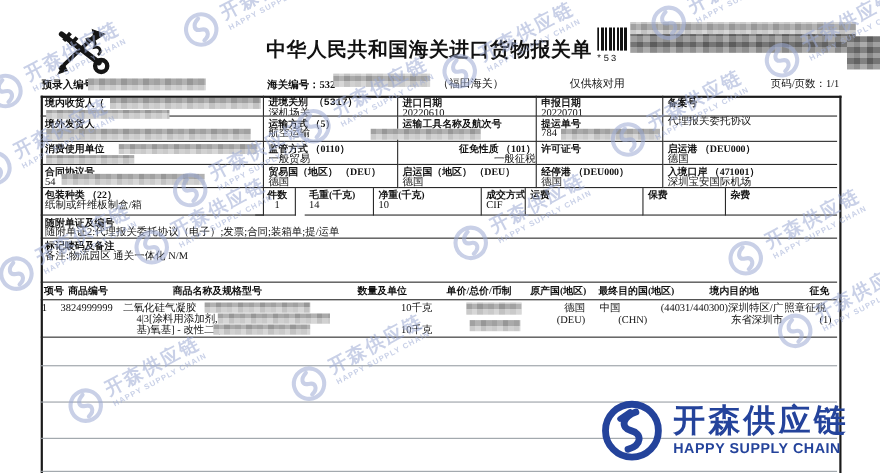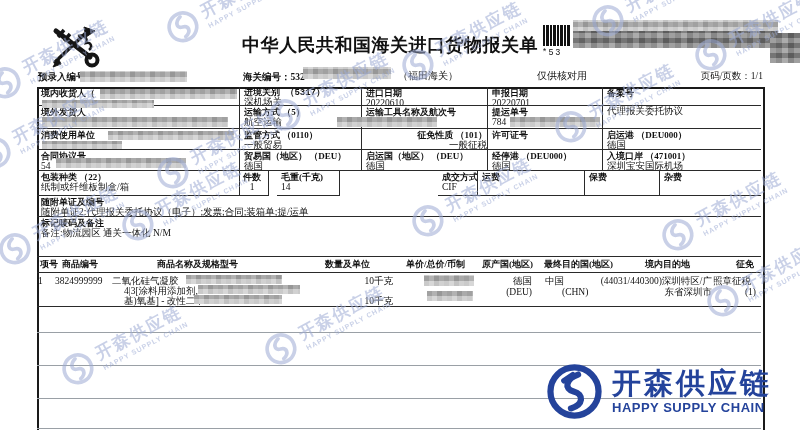--- a/index.html
+++ b/index.html
@@ -69,7 +69,7 @@
     <span>海关编号：</span><span>532</span>
   </div>
   <div class="abs office" style="left:398px;top:69px;">（福田海关）</div>
-  <div class="abs checknote" style="left:518px;top:69px;margin-left:19px;">仅供核对用</div>
+  <div class="abs checknote" style="left:518px;top:69px;">仅供核对用</div>
   <div class="abs pageinfo" style="left:690px;top:70px;width:73px;text-align:right;">页码/页数：1/1</div>
 
   <div class="abs title" style="left:242px;top:33px;">中华人民共和国海关进口货物报关单</div>

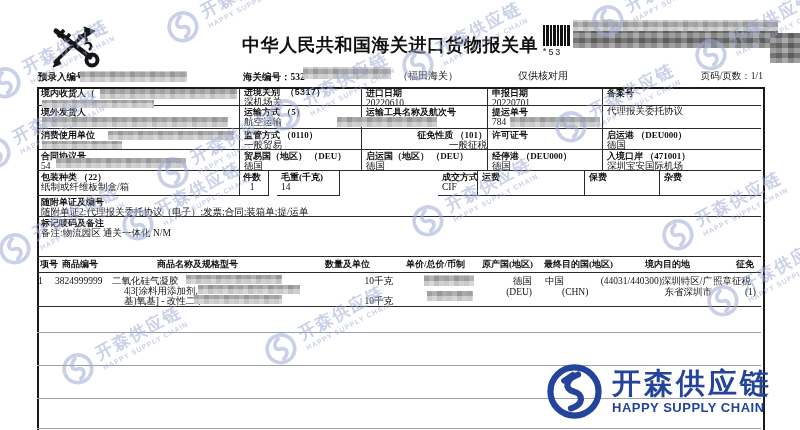--- a/index.html
+++ b/index.html
@@ -169,6 +169,10 @@
       <div class="cell" style="left: 277px; top: 171px; width: 63px; height: 25px;">
         <div class="lb">毛重(千克)</div>
         <div class="vl">14</div>
+      </div>
+      <div class="cell" style="left: 340px; top: 171px; width: 98px; height: 25px;">
+        <div class="lb">净重(千克)</div>
+        <div class="vl">10</div>
       </div>
       <div class="cell" style="left: 438px; top: 171px; width: 40px; height: 25px;">
         <div class="lb">成交方式 （1）</div>

